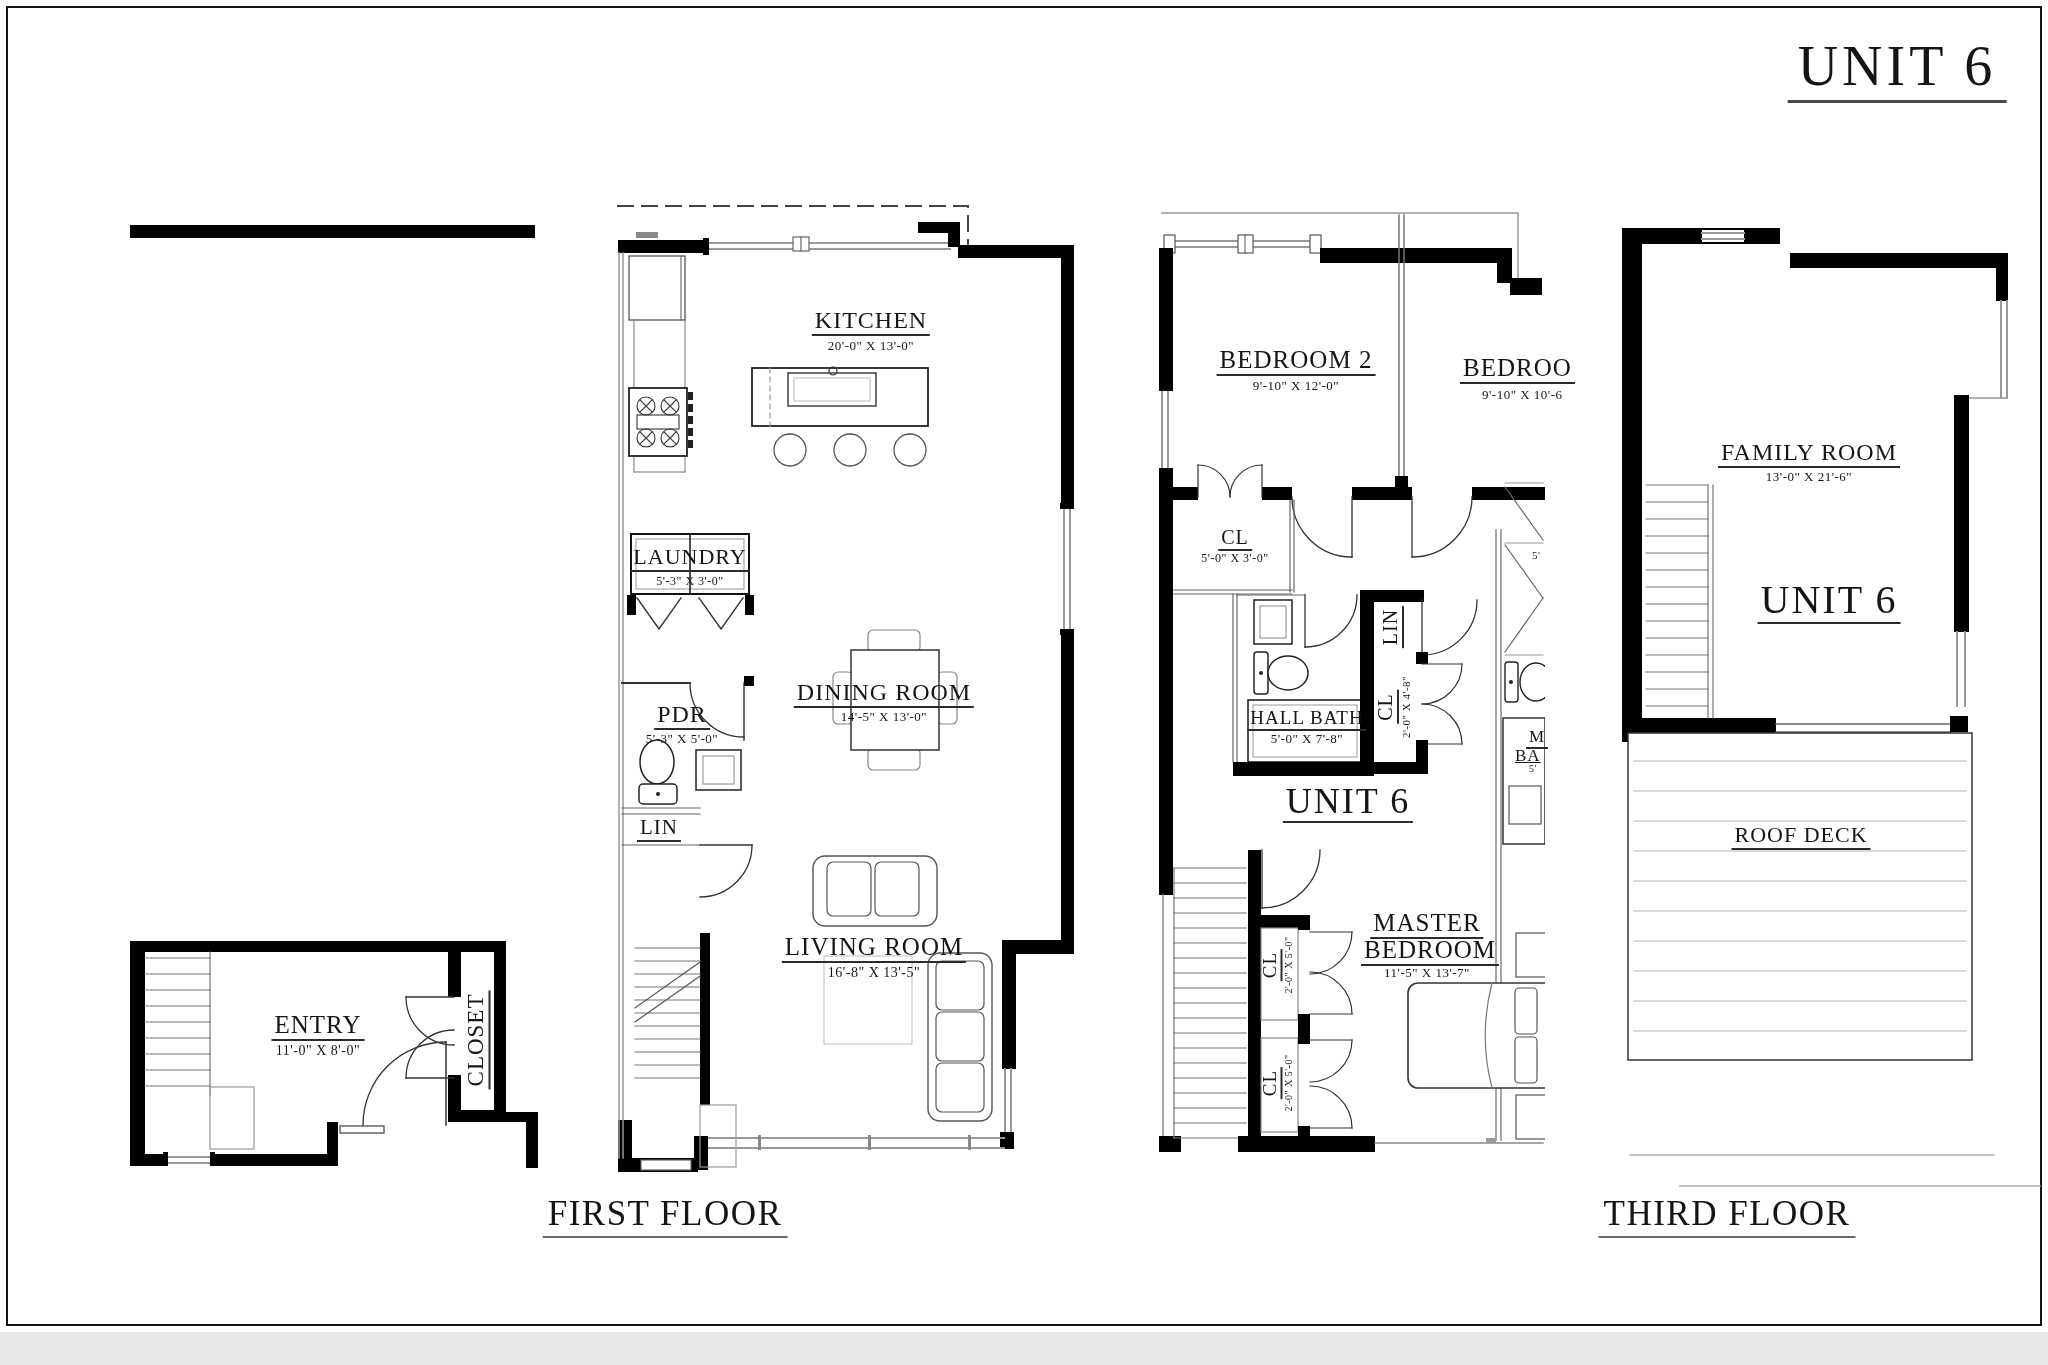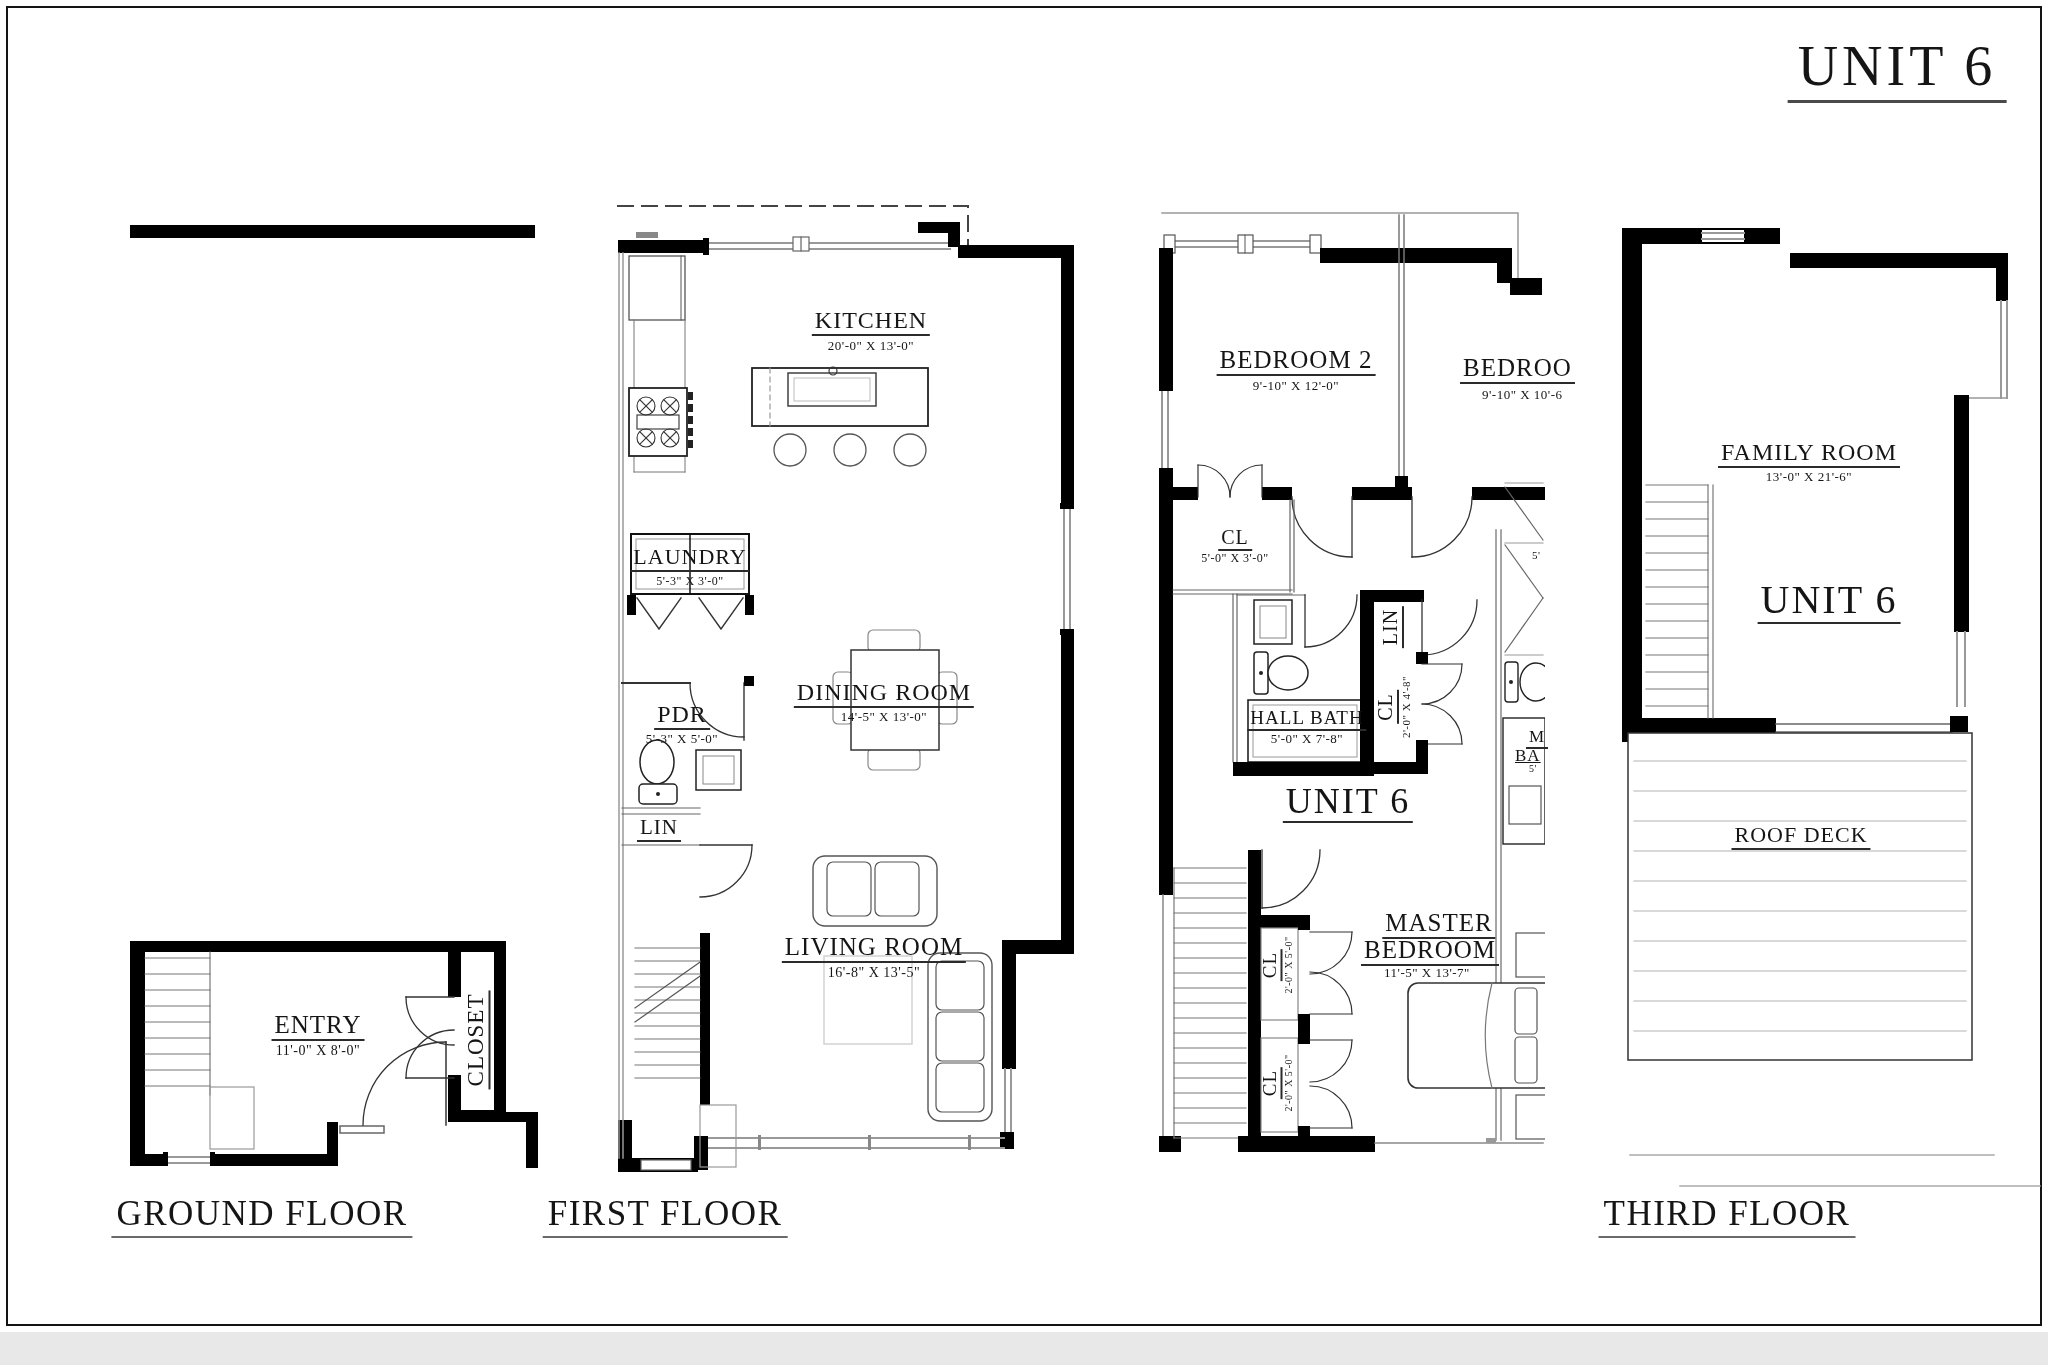--- a/index.html
+++ b/index.html
@@ -431,7 +431,7 @@
   <div class="lbl rot room" style="left:1387px;top:707px;font-size:20px;"><span class="u">CL</span></div>
   <div class="lbl rot dims" style="left:1406px;top:707px;font-size:11px;"><span>2'-0" X 4'-8"</span></div>
   <div class="lbl room" style="left:1348px;top:783px;font-size:36px;letter-spacing:2px;"><span class="u">UNIT 6</span></div>
-  <div class="lbl room" style="left:1427px;top:910px;font-size:25px;margin-left:12px;"><span class="u">MASTER</span></div>
+  <div class="lbl room" style="left:1427px;top:910px;font-size:25px;"><span class="u">MASTER</span></div>
   <div class="lbl room" style="left:1430px;top:937px;font-size:25px;"><span class="u">BEDROOM</span></div>
   <div class="lbl dims" style="left:1427px;top:966px;font-size:13px;"><span>11'-5" X 13'-7"</span></div>
   <div class="lbl rot room" style="left:1271px;top:965px;font-size:19px;"><span class="u">CL</span></div>

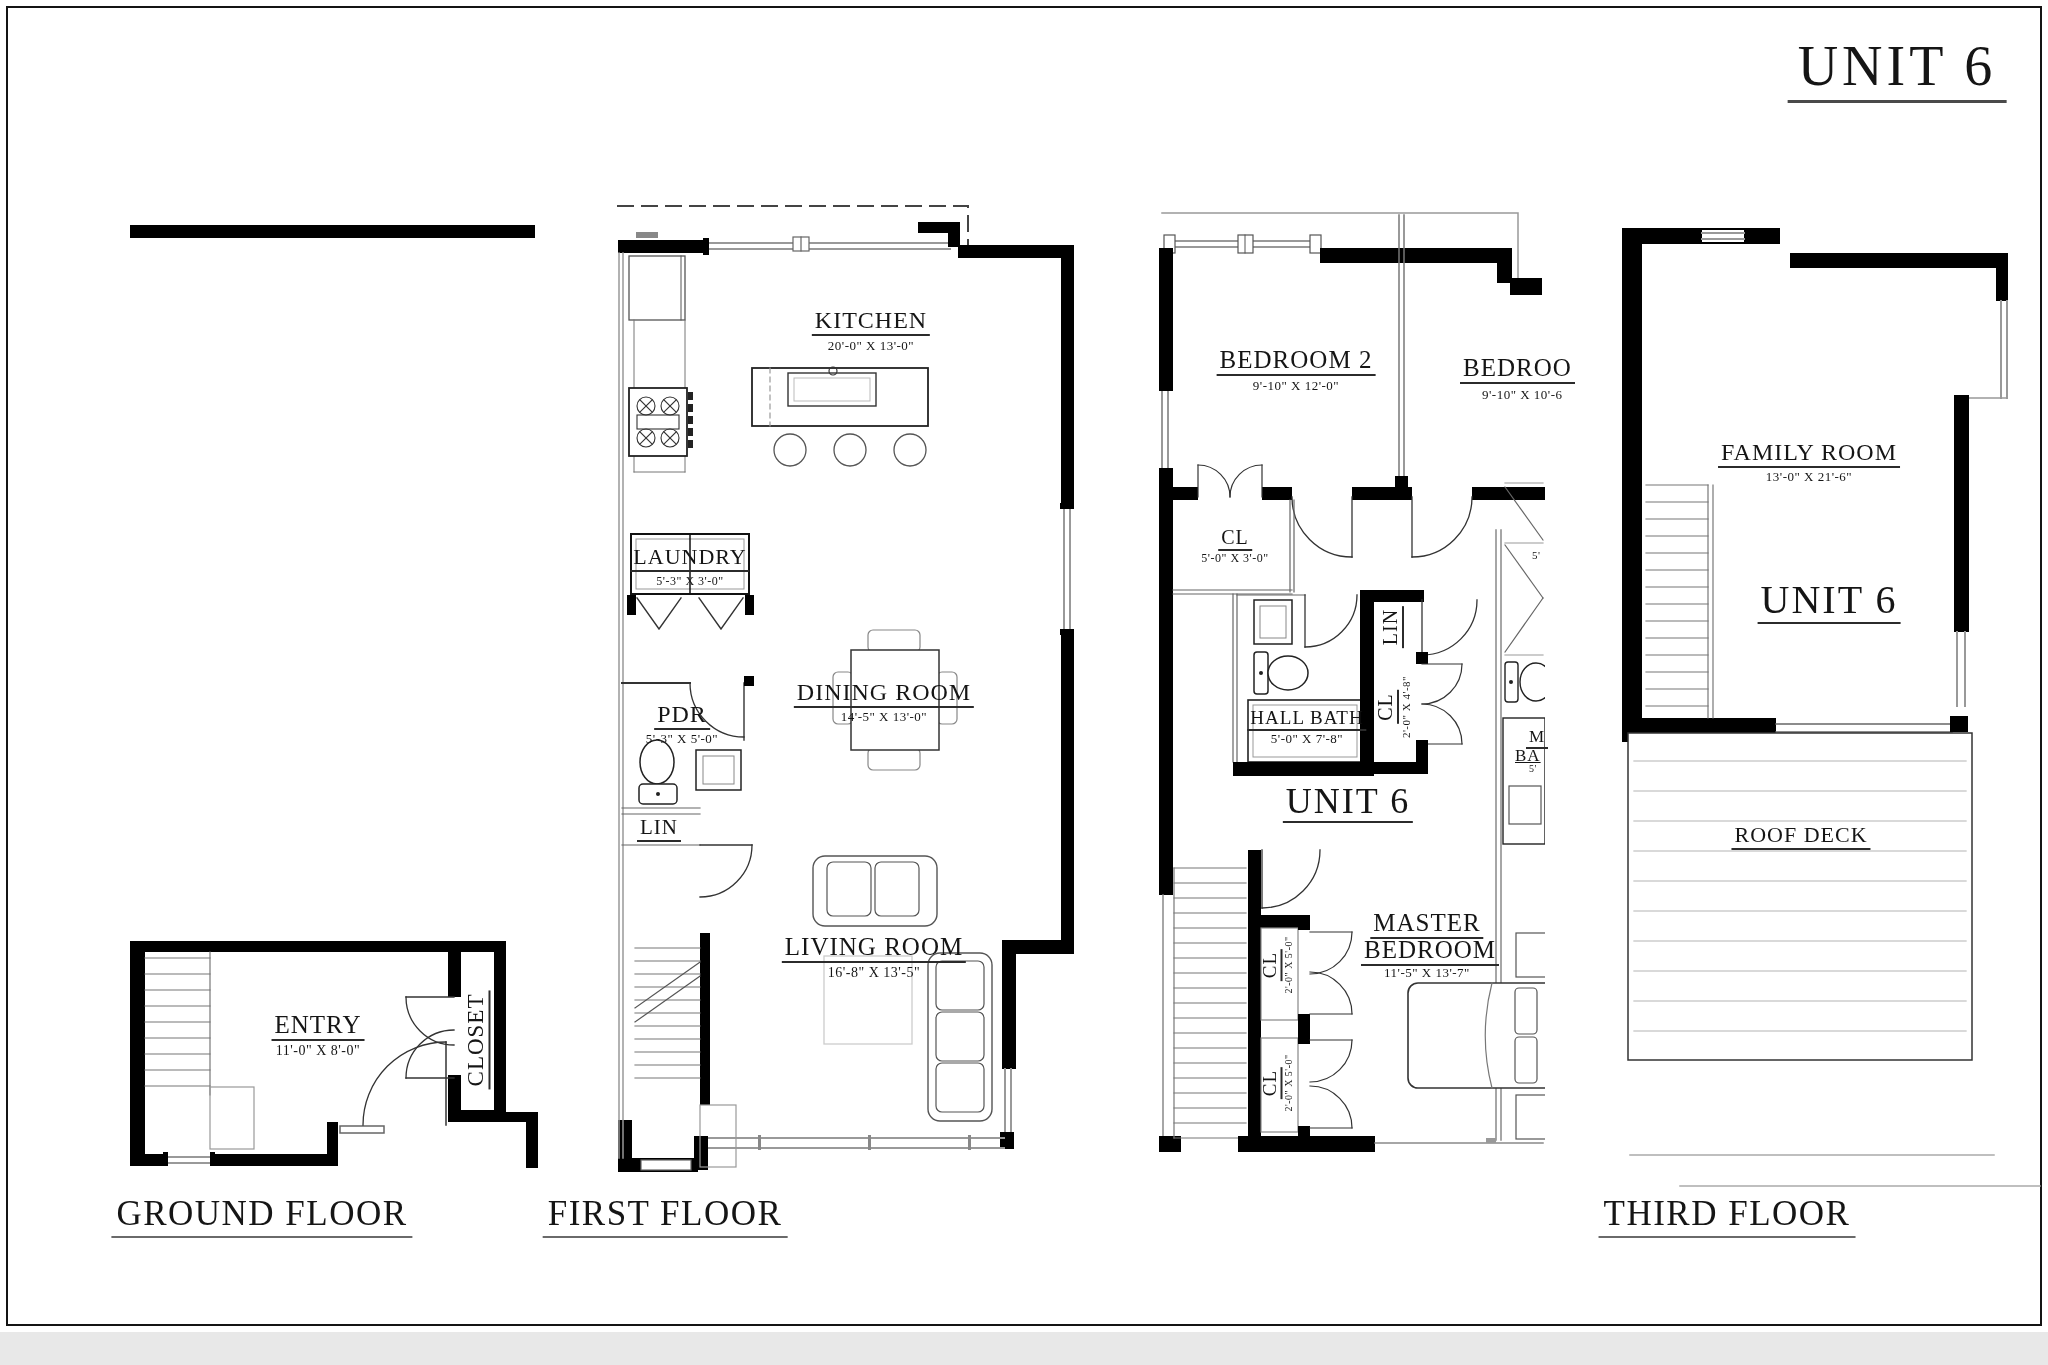--- a/index.html
+++ b/index.html
@@ -404,7 +404,6 @@
   <div class="lbl room" style="left:318px;top:1012px;font-size:25px;"><span class="u">ENTRY</span></div>
   <div class="lbl dims" style="left:318px;top:1044px;font-size:14px;"><span>11'-0" X 8'-0"</span></div>
   <div class="lbl rot room" style="left:477px;top:1040px;font-size:23px;"><span class="u">CLOSET</span></div>
-  <div class="lbl floorlbl" style="left:262px;top:1196px;"><span class="u">GROUND FLOOR</span></div>
 
   <div class="lbl room" style="left:871px;top:308px;font-size:24px;"><span class="u">KITCHEN</span></div>
   <div class="lbl dims" style="left:871px;top:339px;font-size:13px;"><span>20'-0" X 13'-0"</span></div>

